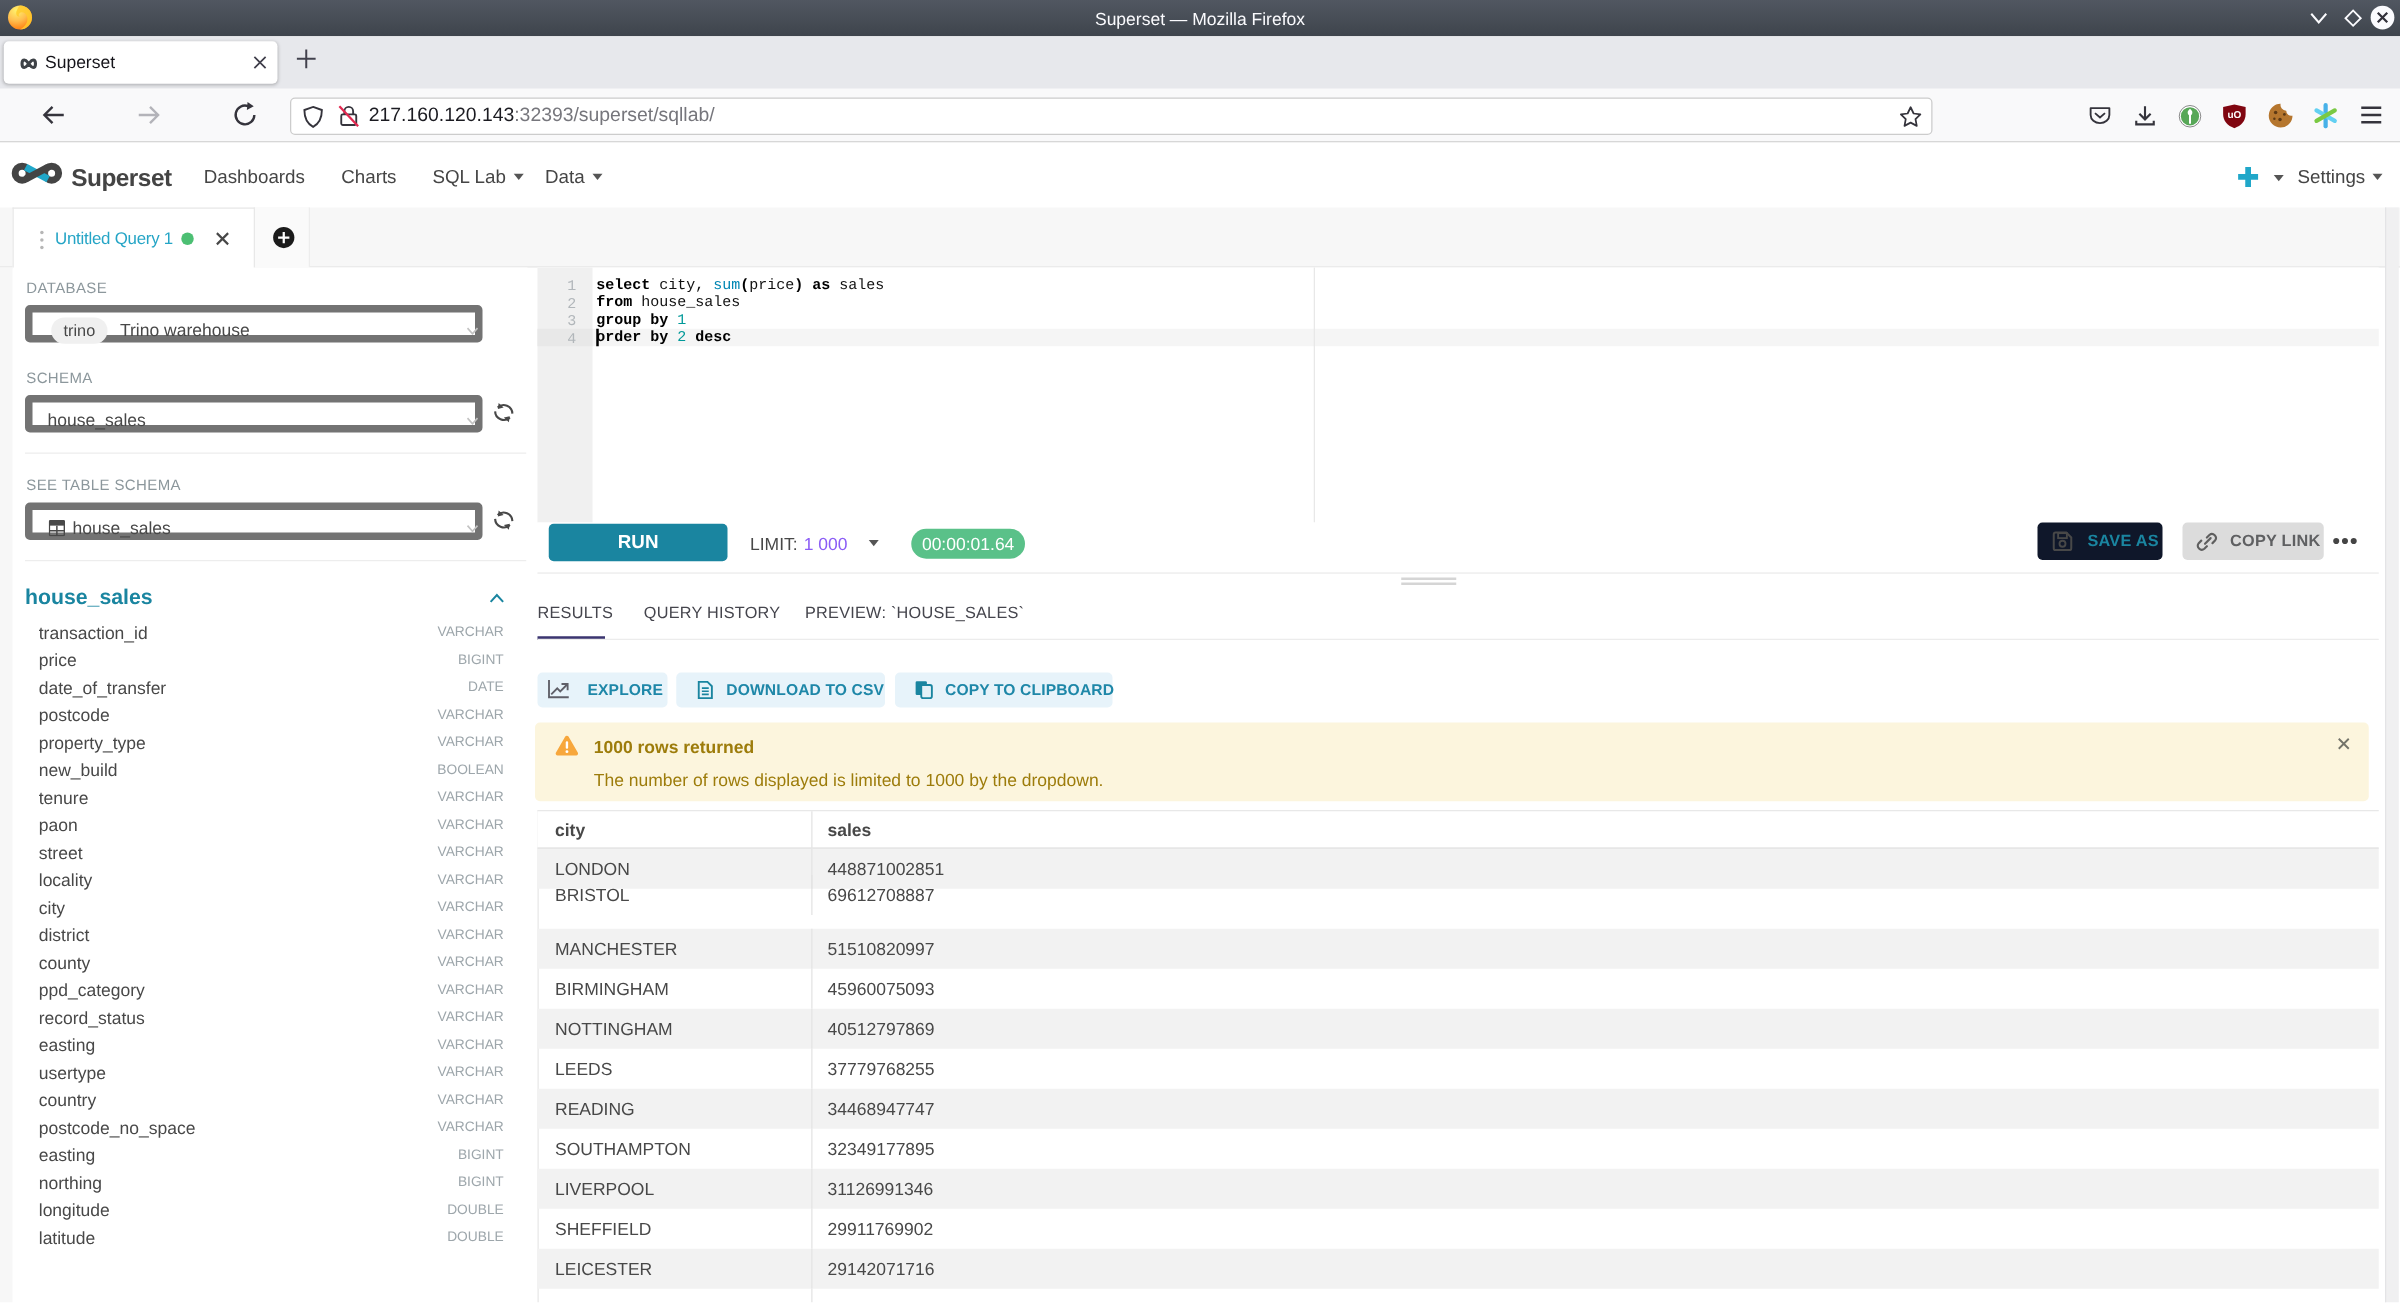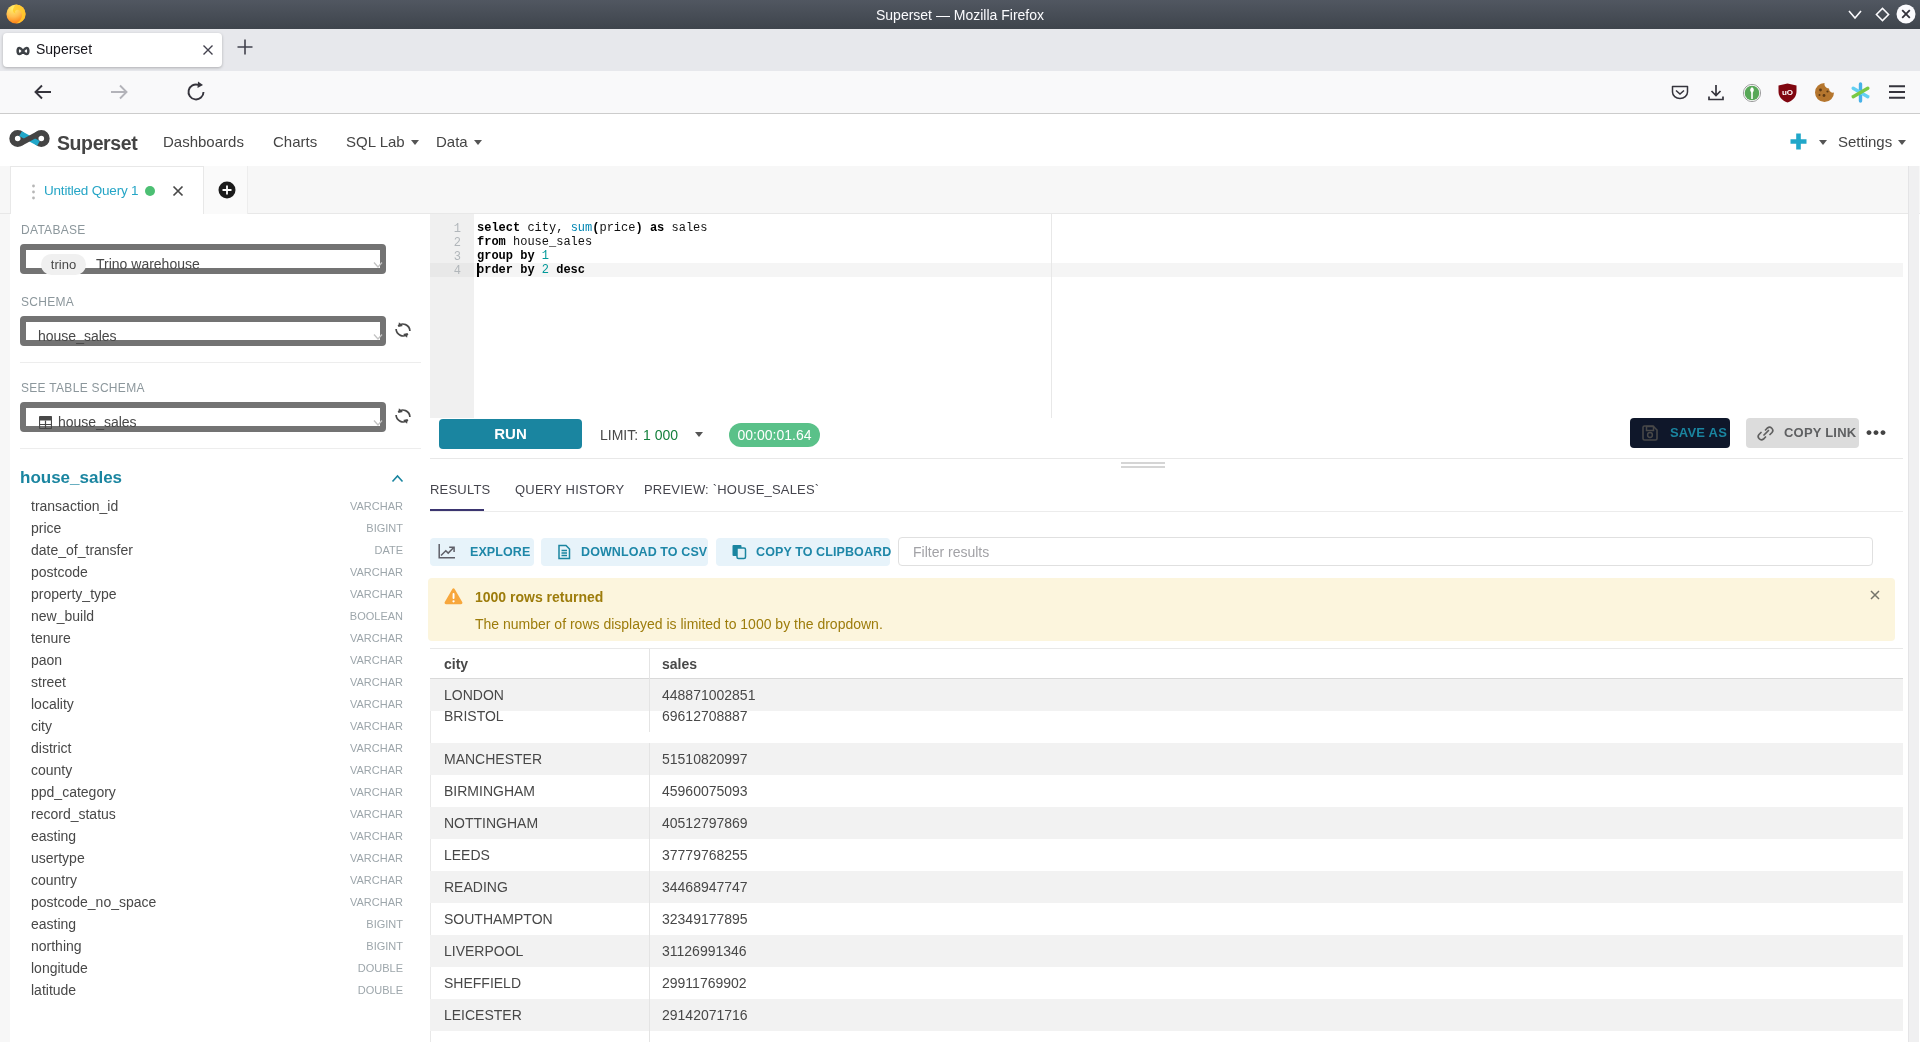--- a/index.html
+++ b/index.html
@@ -157,6 +157,20 @@
     <path d="M18.5 11 A7.5 7.5 0 1 1 13.5 3.9" fill="none" stroke="#35343c" stroke-width="1.9"></path>
     <path d="M13 0.5 L18 4 L12.5 7 Z" fill="#35343c"></path>
   </svg>
+  <div class="urlbar">
+    <svg class="abs" style="left:8px;top:5px" width="19" height="19" viewBox="0 0 19 19">
+      <path d="M9.5 1.5 L16.5 4 C16.5 10 15 14.5 9.5 17.5 C4 14.5 2.5 10 2.5 4 Z" fill="none" stroke="#35343c" stroke-width="1.5"></path>
+    </svg>
+    <svg class="abs" style="left:36px;top:4px" width="20" height="20" viewBox="0 0 20 20">
+      <rect x="4" y="8.5" width="12" height="8.5" rx="1.2" fill="none" stroke="#35343c" stroke-width="1.5"></rect>
+      <path d="M6.5 8.5 V6 A3.5 3.5 0 0 1 13.5 6 V8.5" fill="none" stroke="#35343c" stroke-width="1.5"></path>
+      <path d="M2.5 2 L17.5 18" stroke="#e22850" stroke-width="1.8"></path>
+    </svg>
+    <div class="urltext">217.160.120.143<span class="dim">:32393/superset/sqllab/</span></div>
+    <svg class="abs" style="left:1286px;top:5px" width="19" height="19" viewBox="0 0 19 19">
+      <path d="M9.5 1.8 L11.9 6.8 L17.3 7.5 L13.4 11.3 L14.4 16.7 L9.5 14.1 L4.6 16.7 L5.6 11.3 L1.7 7.5 L7.1 6.8 Z" fill="none" stroke="#35343c" stroke-width="1.4" stroke-linejoin="round"></path>
+    </svg>
+  </div>
   <svg class="abs" style="left:1670px;top:12px" width="20" height="20" viewBox="0 0 20 20">
     <path d="M2.5 3.5 H17.5 V9 A7.5 6.5 0 0 1 2.5 9 Z" fill="none" stroke="#35343c" stroke-width="1.5" stroke-linejoin="round"></path>
     <path d="M6 7.5 L10 11 L14 7.5" fill="none" stroke="#35343c" stroke-width="1.5"></path>

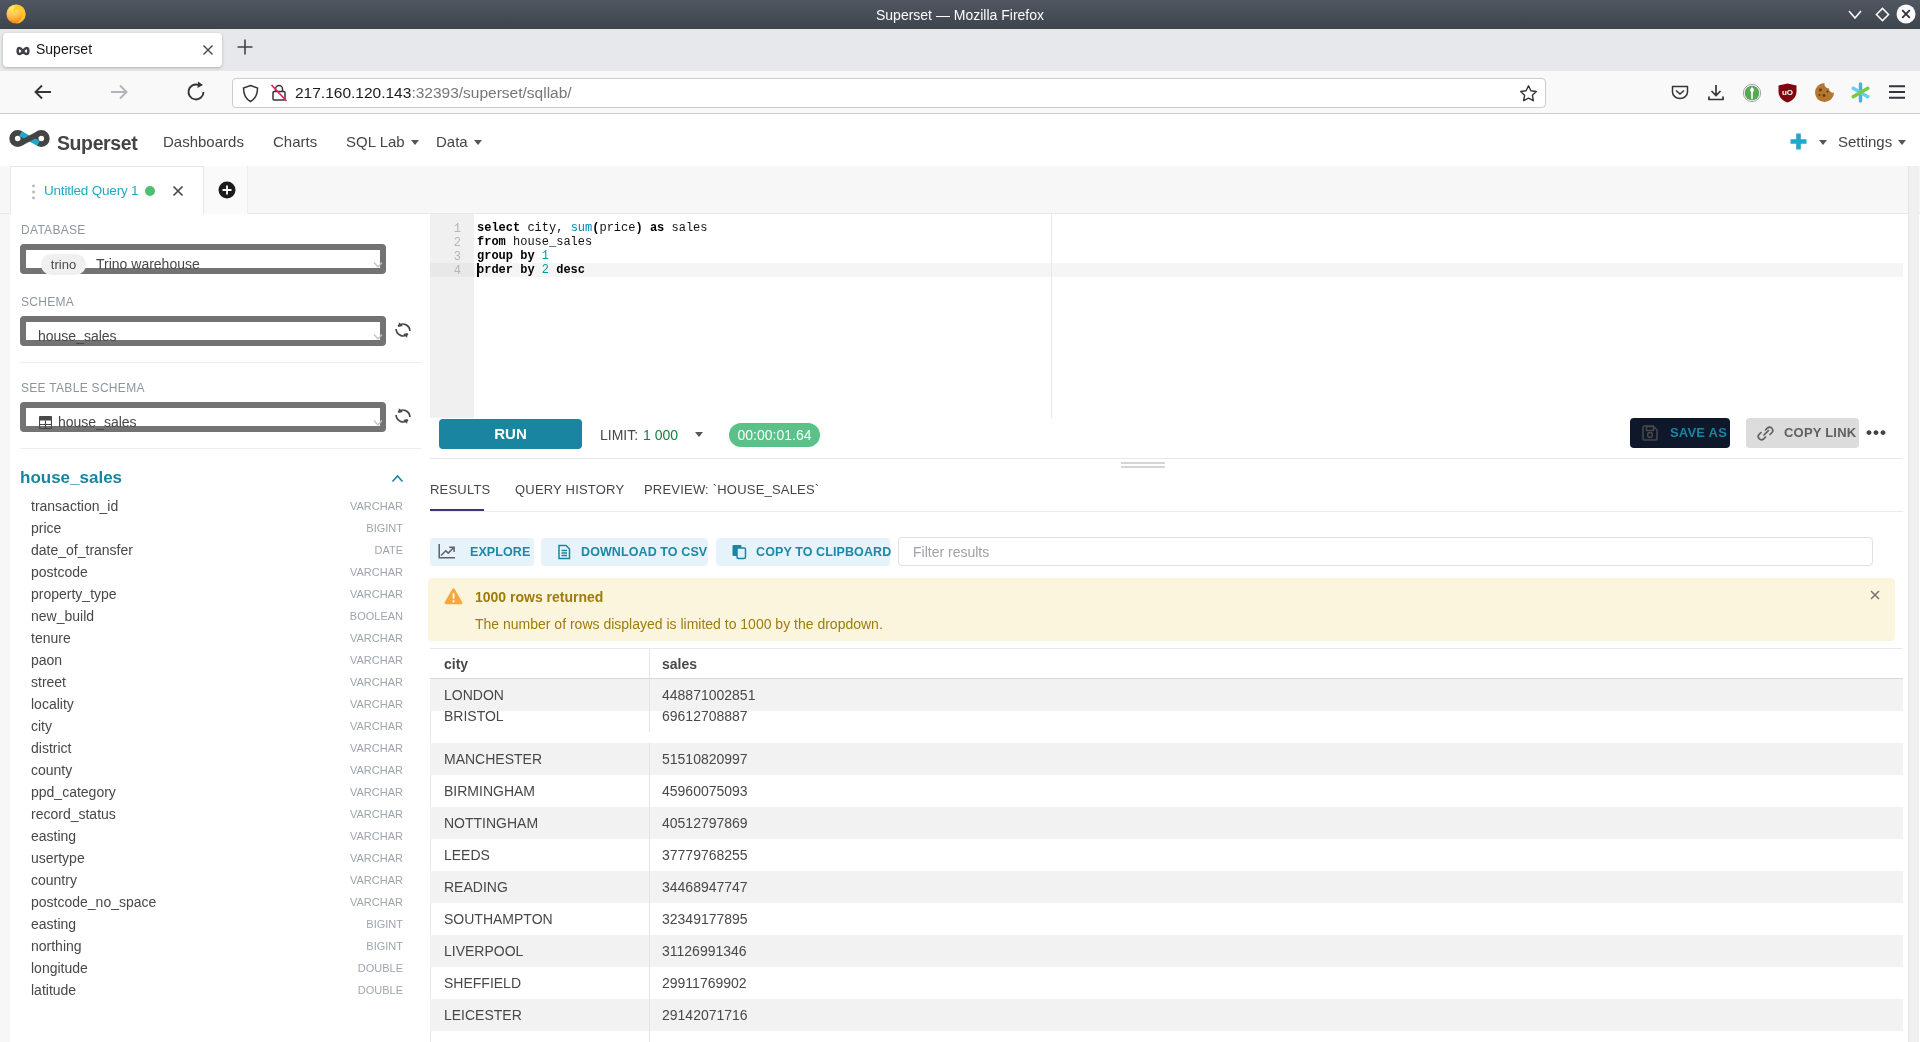--- a/index.html
+++ b/index.html
@@ -367,7 +367,7 @@
 <div class="edbar">
   <div class="runbtn">RUN</div>
   <div class="abs" style="left:170px;top:9px;font-size:14px;color:#484848">LIMIT:</div>
-  <div class="abs" style="left:213px;top:9px;font-size:14px;color:#15803d">1 000</div>
+  <div class="abs" style="left:213px;top:9px;font-size:14px;color:#8b5cf6">1 000</div>
   <span class="caret abs" style="left:259px;top:14px"></span>
   <div class="timer">00:00:01.64</div>
   <div class="saveas">

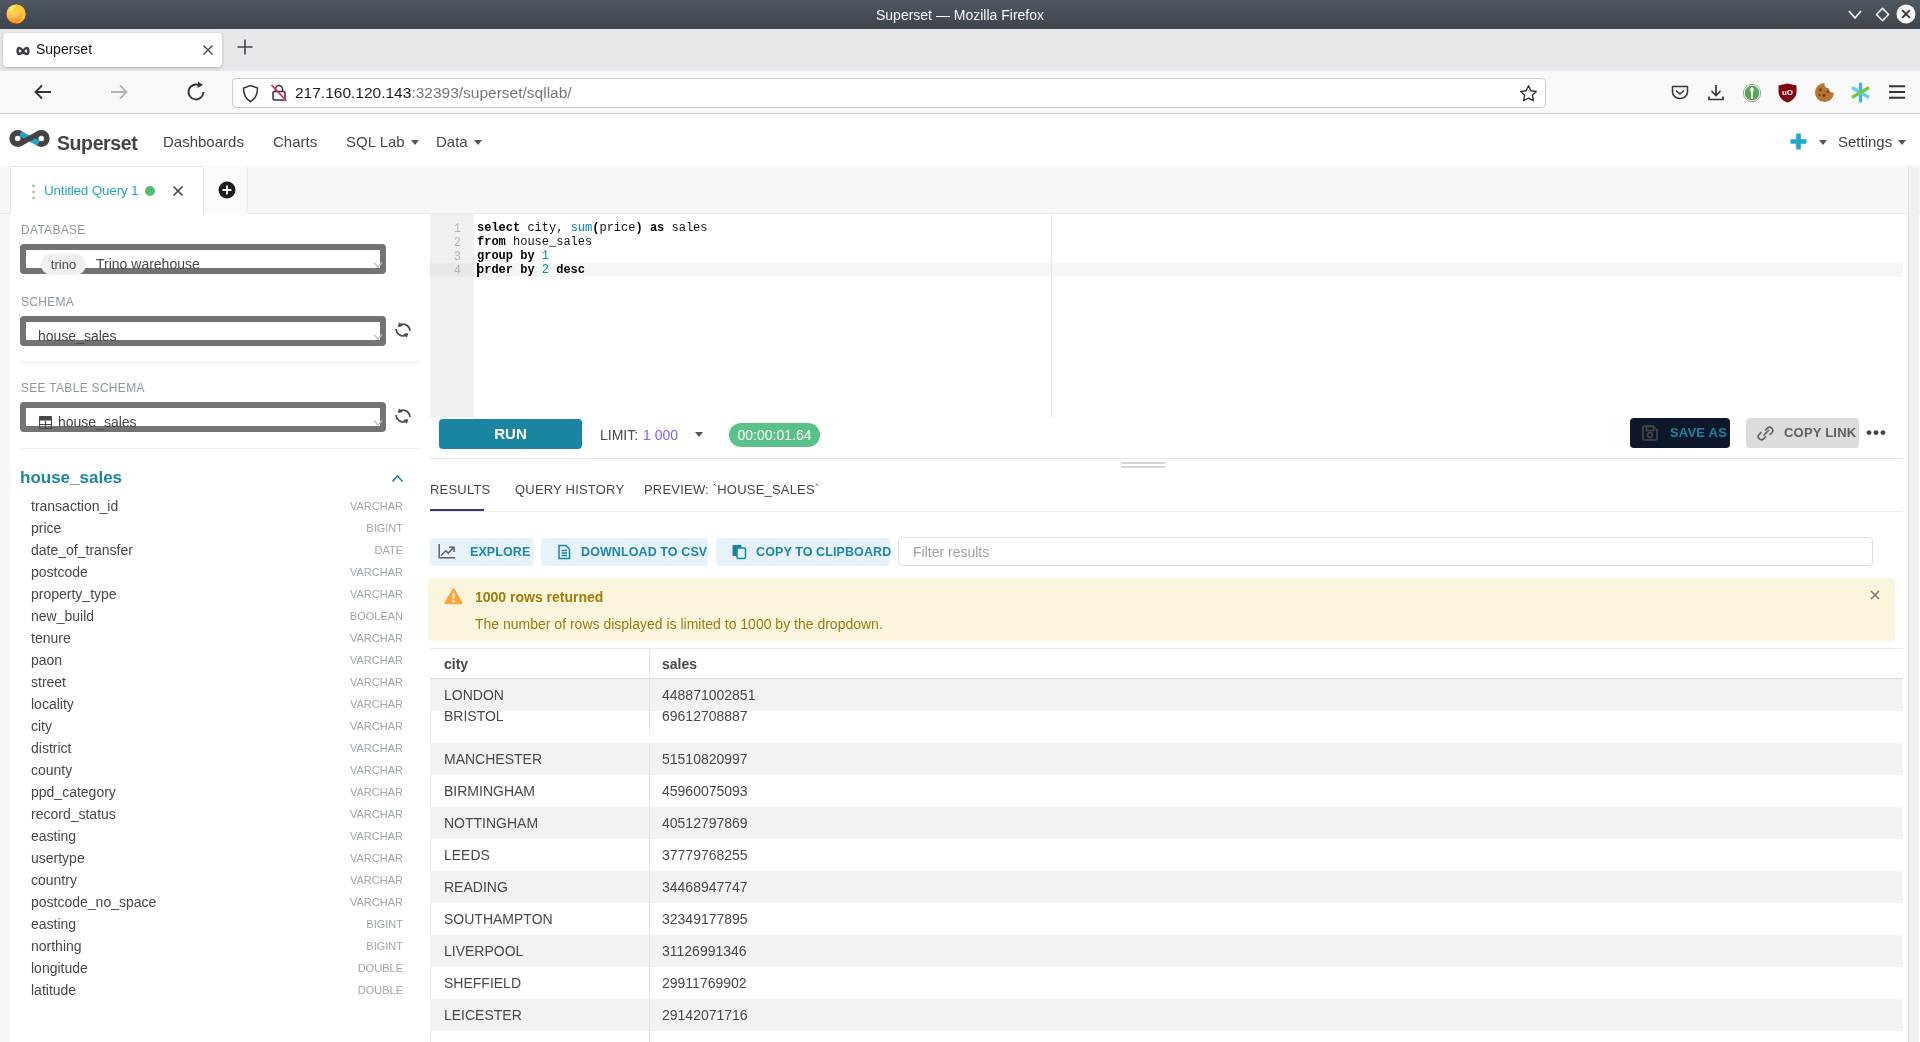--- a/index.html
+++ b/index.html
@@ -423,9 +423,6 @@
     </svg>
     <span class="abs" style="left:40px;top:7px">COPY TO CLIPBOARD</span>
   </div>
-  <div class="filterbox">
-      <div class="abs" style="left:14px;top:6px;font-size:14px;color:#a2a2a6">Filter results</div>
-    </div>
   <div class="warn">
     <svg class="abs" style="left:16px;top:10px" width="19" height="17" viewBox="0 0 19 17">
       <path d="M8.2 1.2 A1.6 1.6 0 0 1 10.8 1.2 L18.2 14 A1.5 1.5 0 0 1 16.9 16.3 H2.1 A1.5 1.5 0 0 1 0.8 14 Z" fill="#f7a73c"></path>

